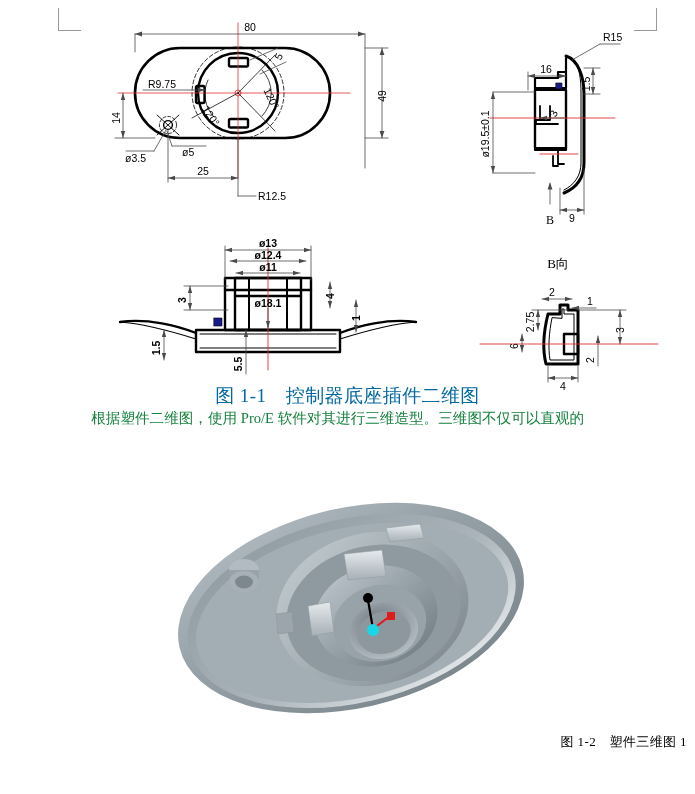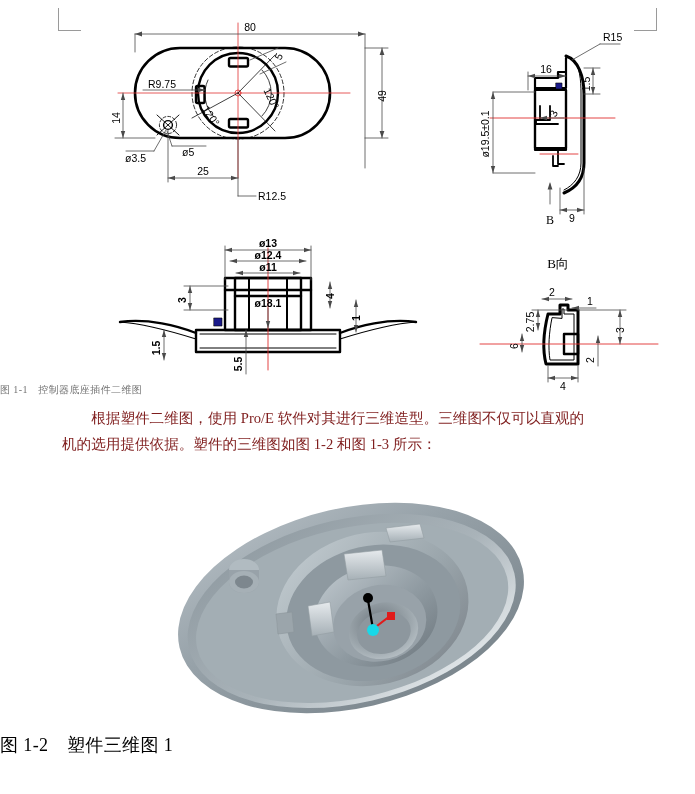--- a/index.html
+++ b/index.html
@@ -34,11 +34,11 @@
   .fig-caption {
     position: absolute;
     width: 100%;
-    text-align: left;
+    text-align: center;
     font-family: "Liberation Serif", serif;
-    font-size: 10px;
+    font-size: 19px;
     letter-spacing: 0.4px;
-    color: #737373;
+    color: #0369a1;
   }
   .para {
     position: absolute;

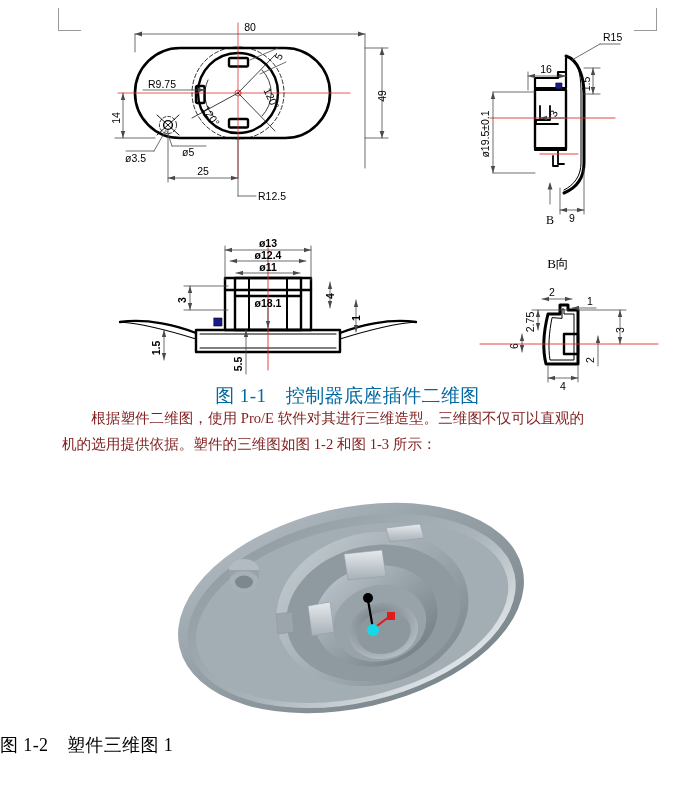--- a/index.html
+++ b/index.html
@@ -49,7 +49,7 @@
     line-height: 26px;
     text-align: justify;
     text-justify: inter-ideograph;
-    color: #7f1d1d;
+    color: #15803d;
   }
   .para .indent { display: inline-block; width: 2em; }
 

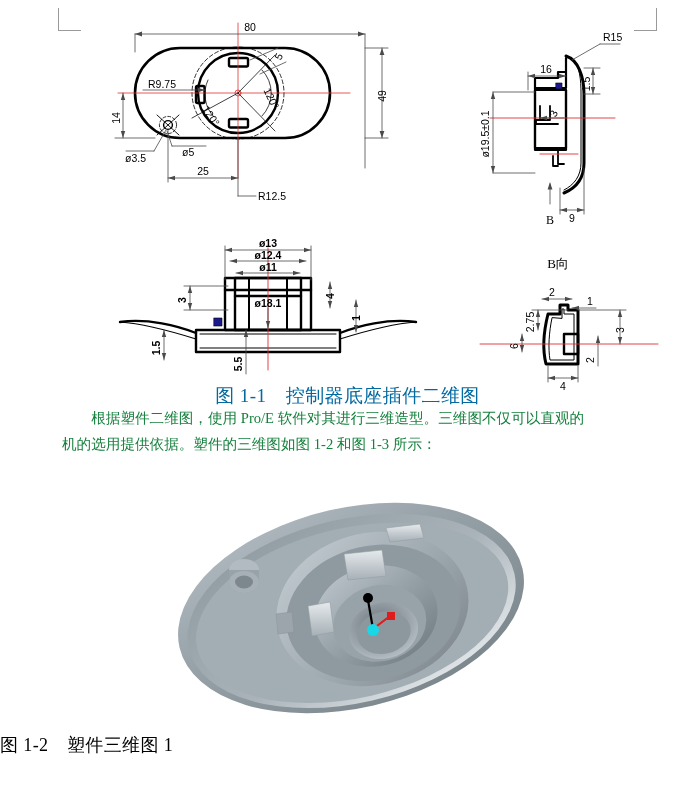--- a/index.html
+++ b/index.html
@@ -400,7 +400,6 @@
 
 <div class="para" style="top:405px;">
   <div><span class="indent"></span><span>根据塑件二维图，使用 Pro/E 软件对其进行三维造型。三维图不仅可以直观的</span></div>
-  <div>机的选用提供依据。塑件的三维图如图 1-2 和图 1-3 所示：</div>
 </div>
 
 <div class="render3d">

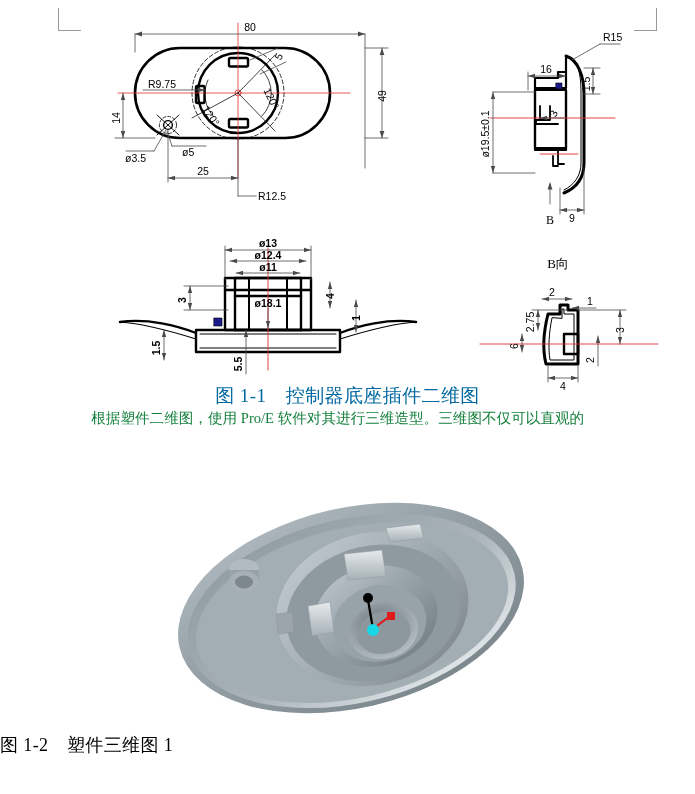--- a/index.html
+++ b/index.html
@@ -67,8 +67,8 @@
     position: absolute;
     left: 0; right: 8px;
     top: 733px;
-    text-align: left;
-    font-size: 18px;
+    text-align: right;
+    font-size: 13px;
     letter-spacing: 0.4px;
   }
 </style>

